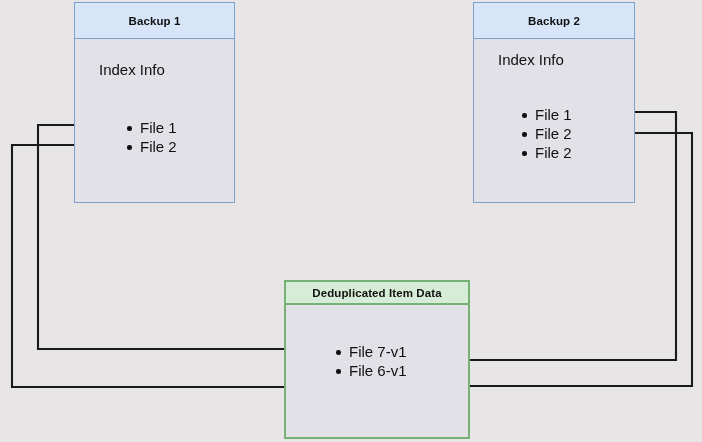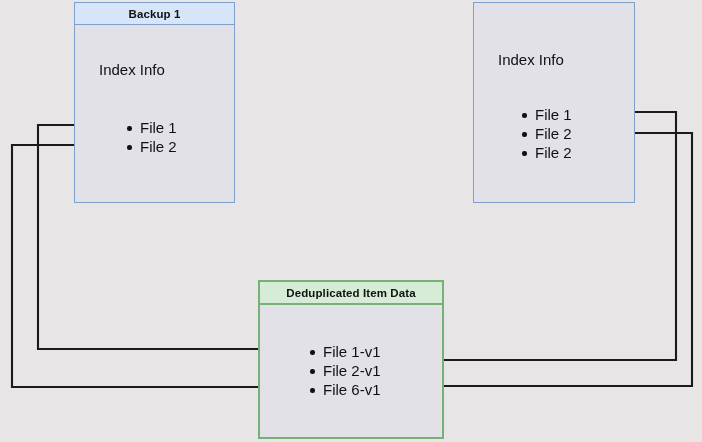--- a/index.html
+++ b/index.html
@@ -34,7 +34,7 @@
     left: 0;
     top: 0;
     right: 0;
-    height: 22px;
+    height: 36px;
     background: #d6e5f8;
     border-bottom: 1px solid #7da0cc;
     box-sizing: border-box;

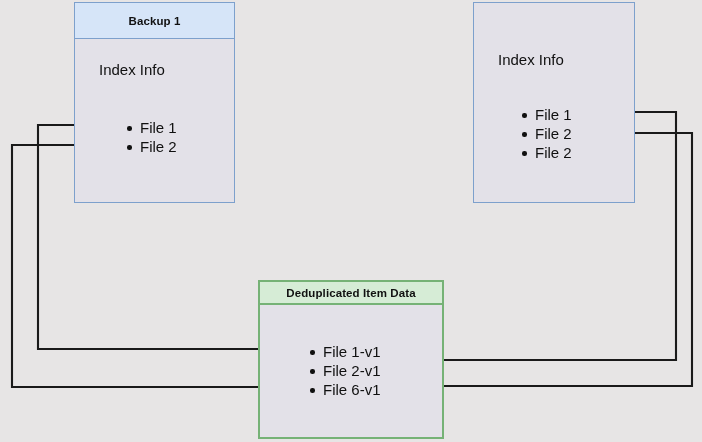--- a/index.html
+++ b/index.html
@@ -134,6 +134,7 @@
   </div>
 
   <div class="box" style="left:473px; top:2px; width:162px; height:201px;">
+    <div class="box-header">Backup 2</div>
     <div class="index-label" style="left:24px; top:48px;">Index Info</div>
     <ul class="file-list" style="left:44px; top:102px;">
       <li>File 1</li>

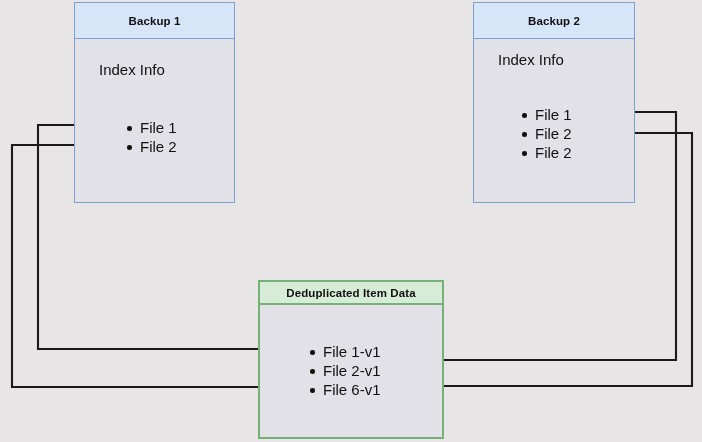--- a/index.html
+++ b/index.html
@@ -28,6 +28,7 @@
   }
   .box.green {
     border: 2px solid #76b276;
+    margin-left: 26px;
   }
   .box-header {
     position: absolute;

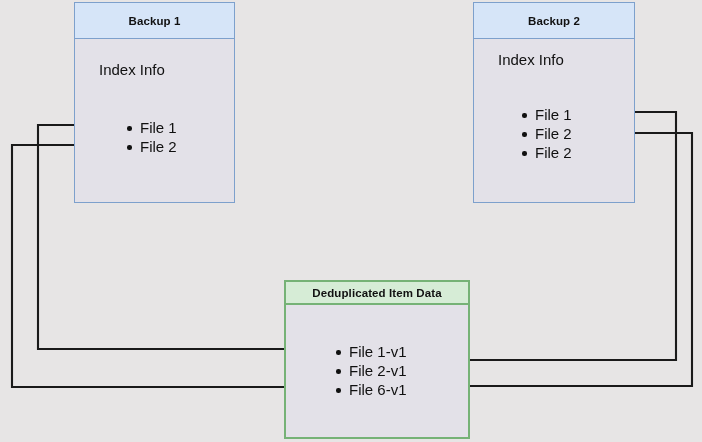--- a/index.html
+++ b/index.html
@@ -147,7 +147,7 @@
   <div class="box green" style="left:258px; top:280px; width:186px; height:159px;">
     <div class="box-header">Deduplicated Item Data</div>
     <ul class="file-list" style="left:46px; top:60px;">
-      <li>File 1-v1</li>
+      <li>File 7-v1</li>
       <li>File 2-v1</li>
       <li>File 6-v1</li>
     </ul>

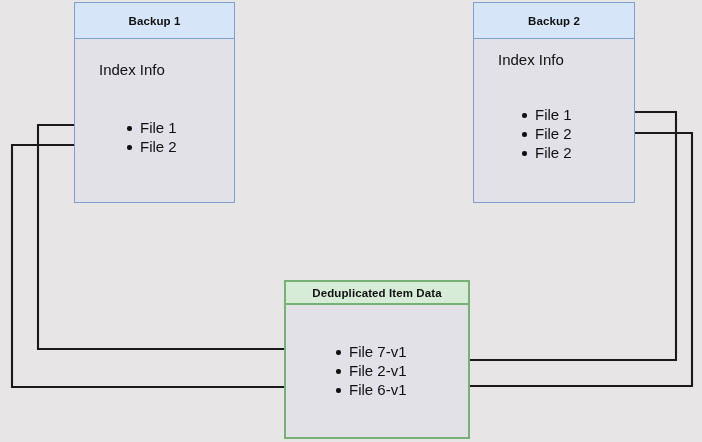--- a/index.html
+++ b/index.html
@@ -148,7 +148,6 @@
     <div class="box-header">Deduplicated Item Data</div>
     <ul class="file-list" style="left:46px; top:60px;">
       <li>File 7-v1</li>
-      <li>File 2-v1</li>
       <li>File 6-v1</li>
     </ul>
   </div>

